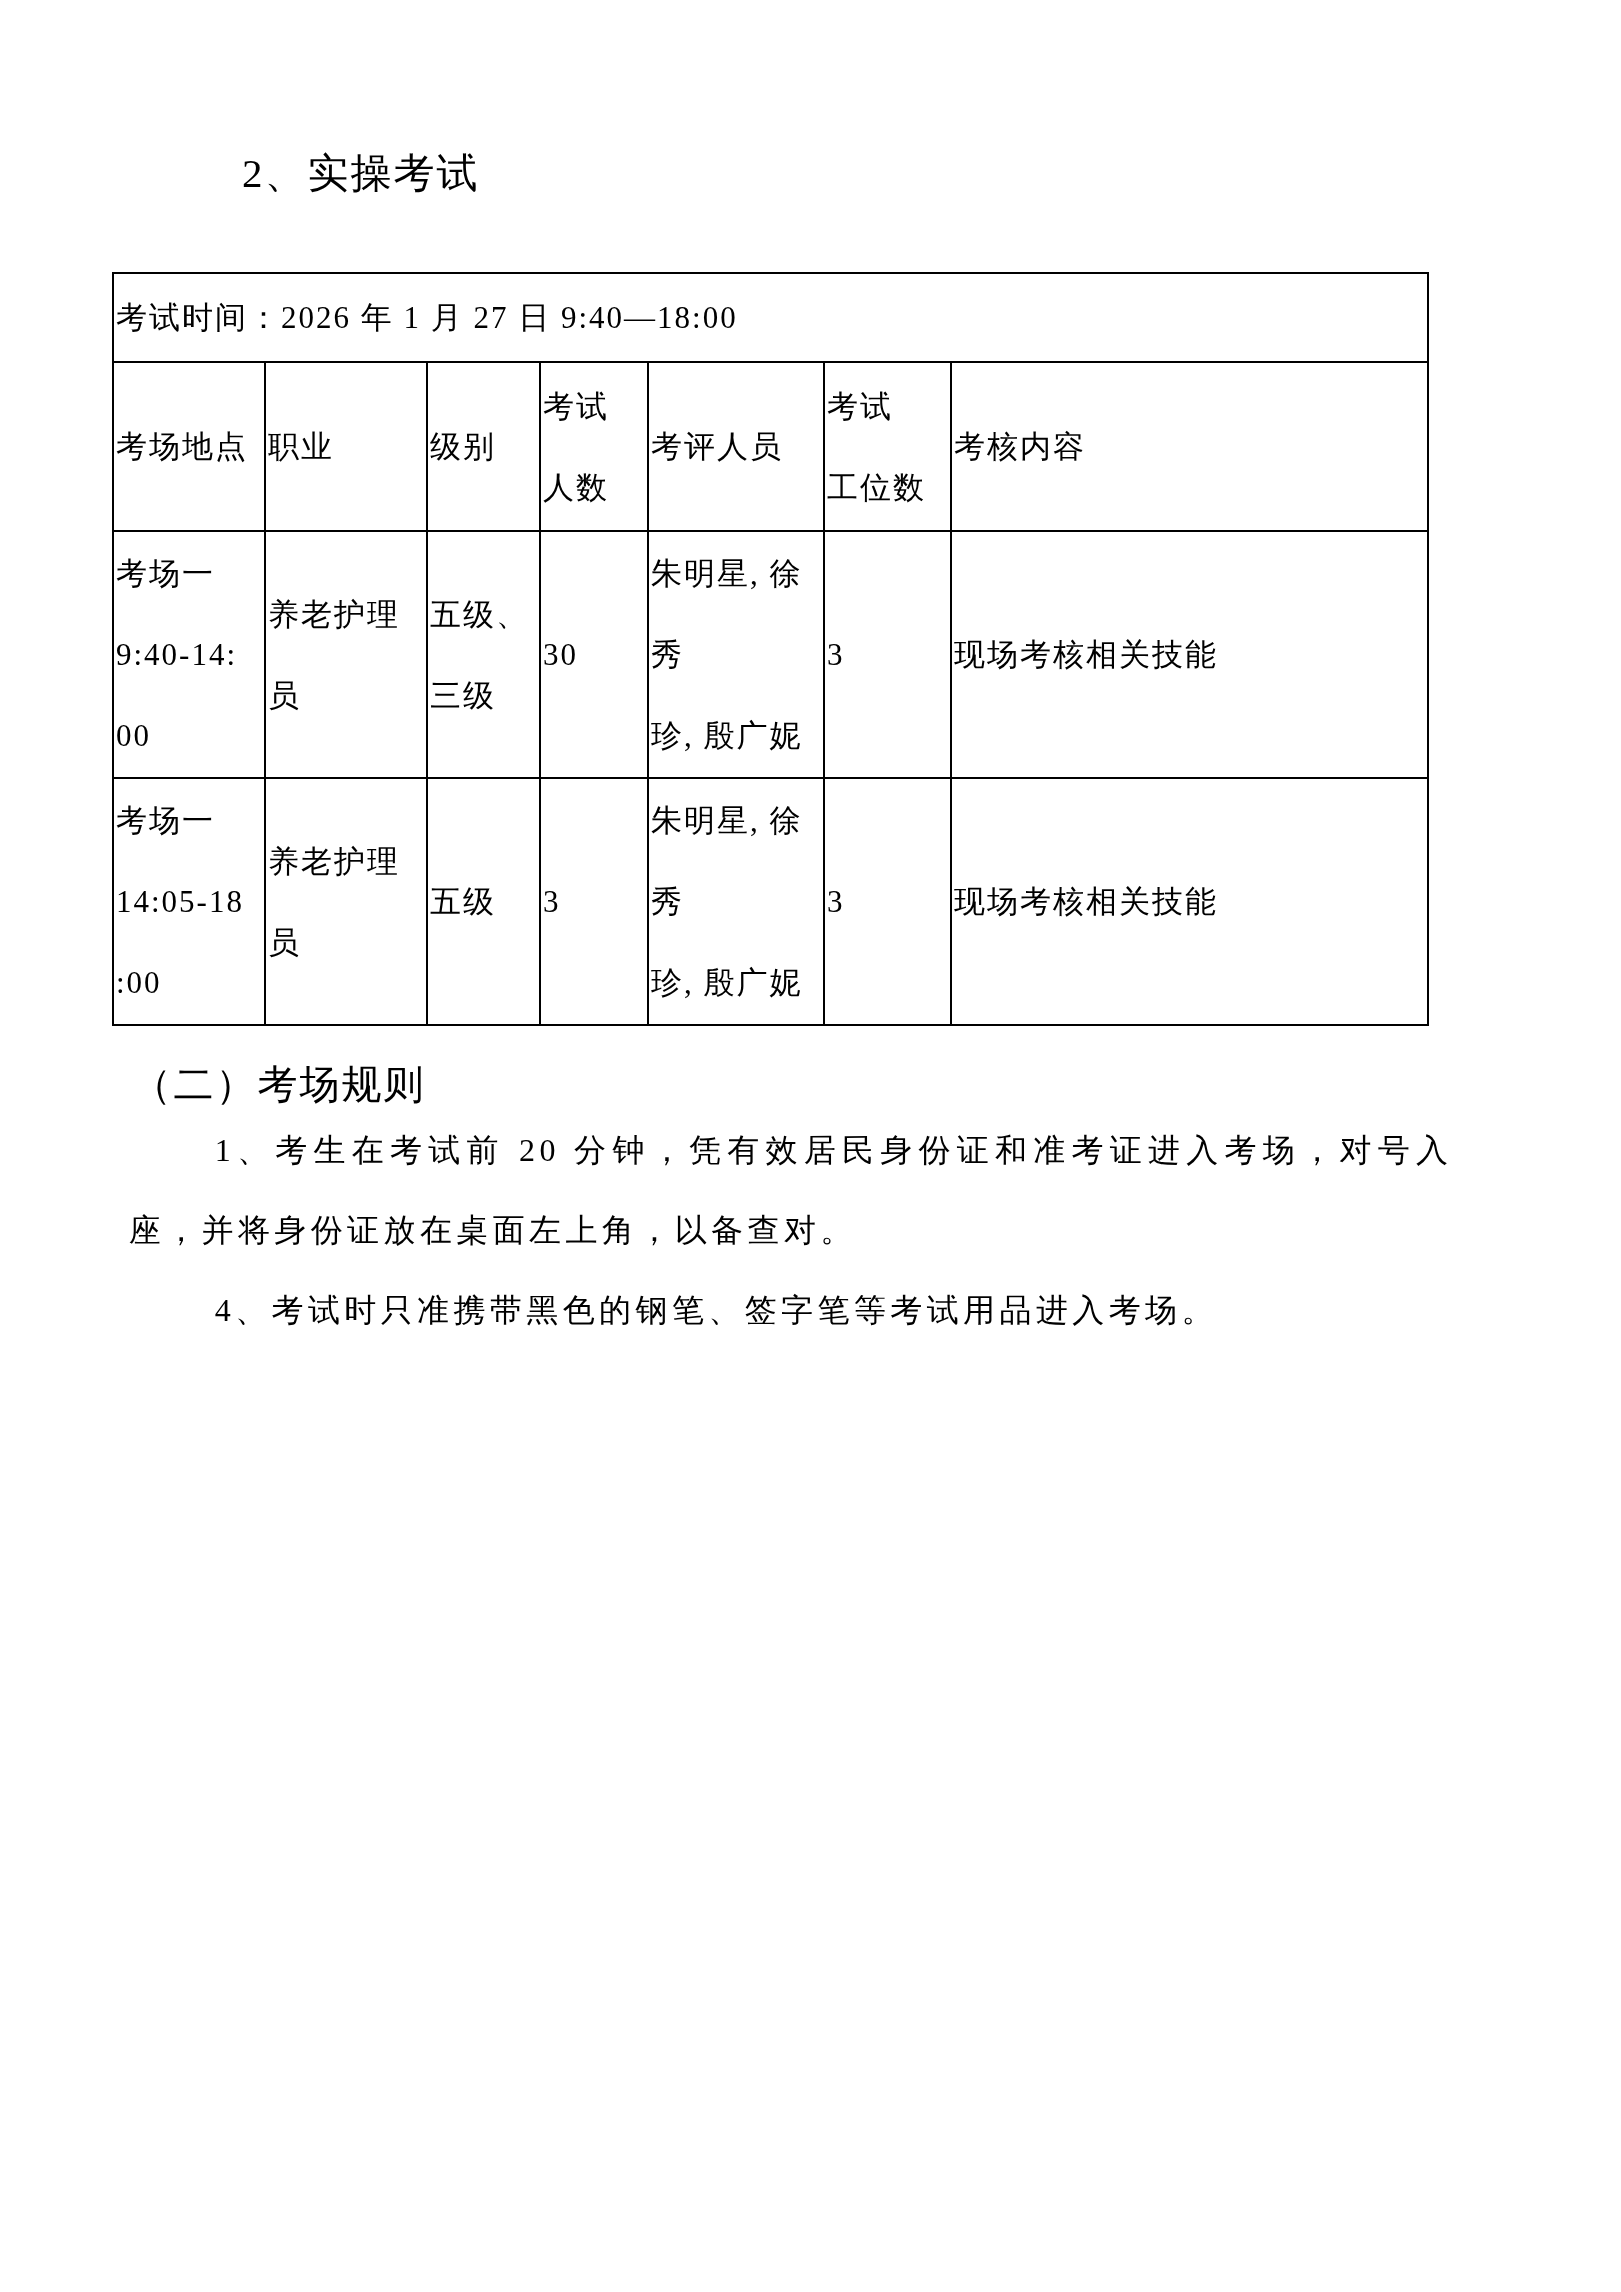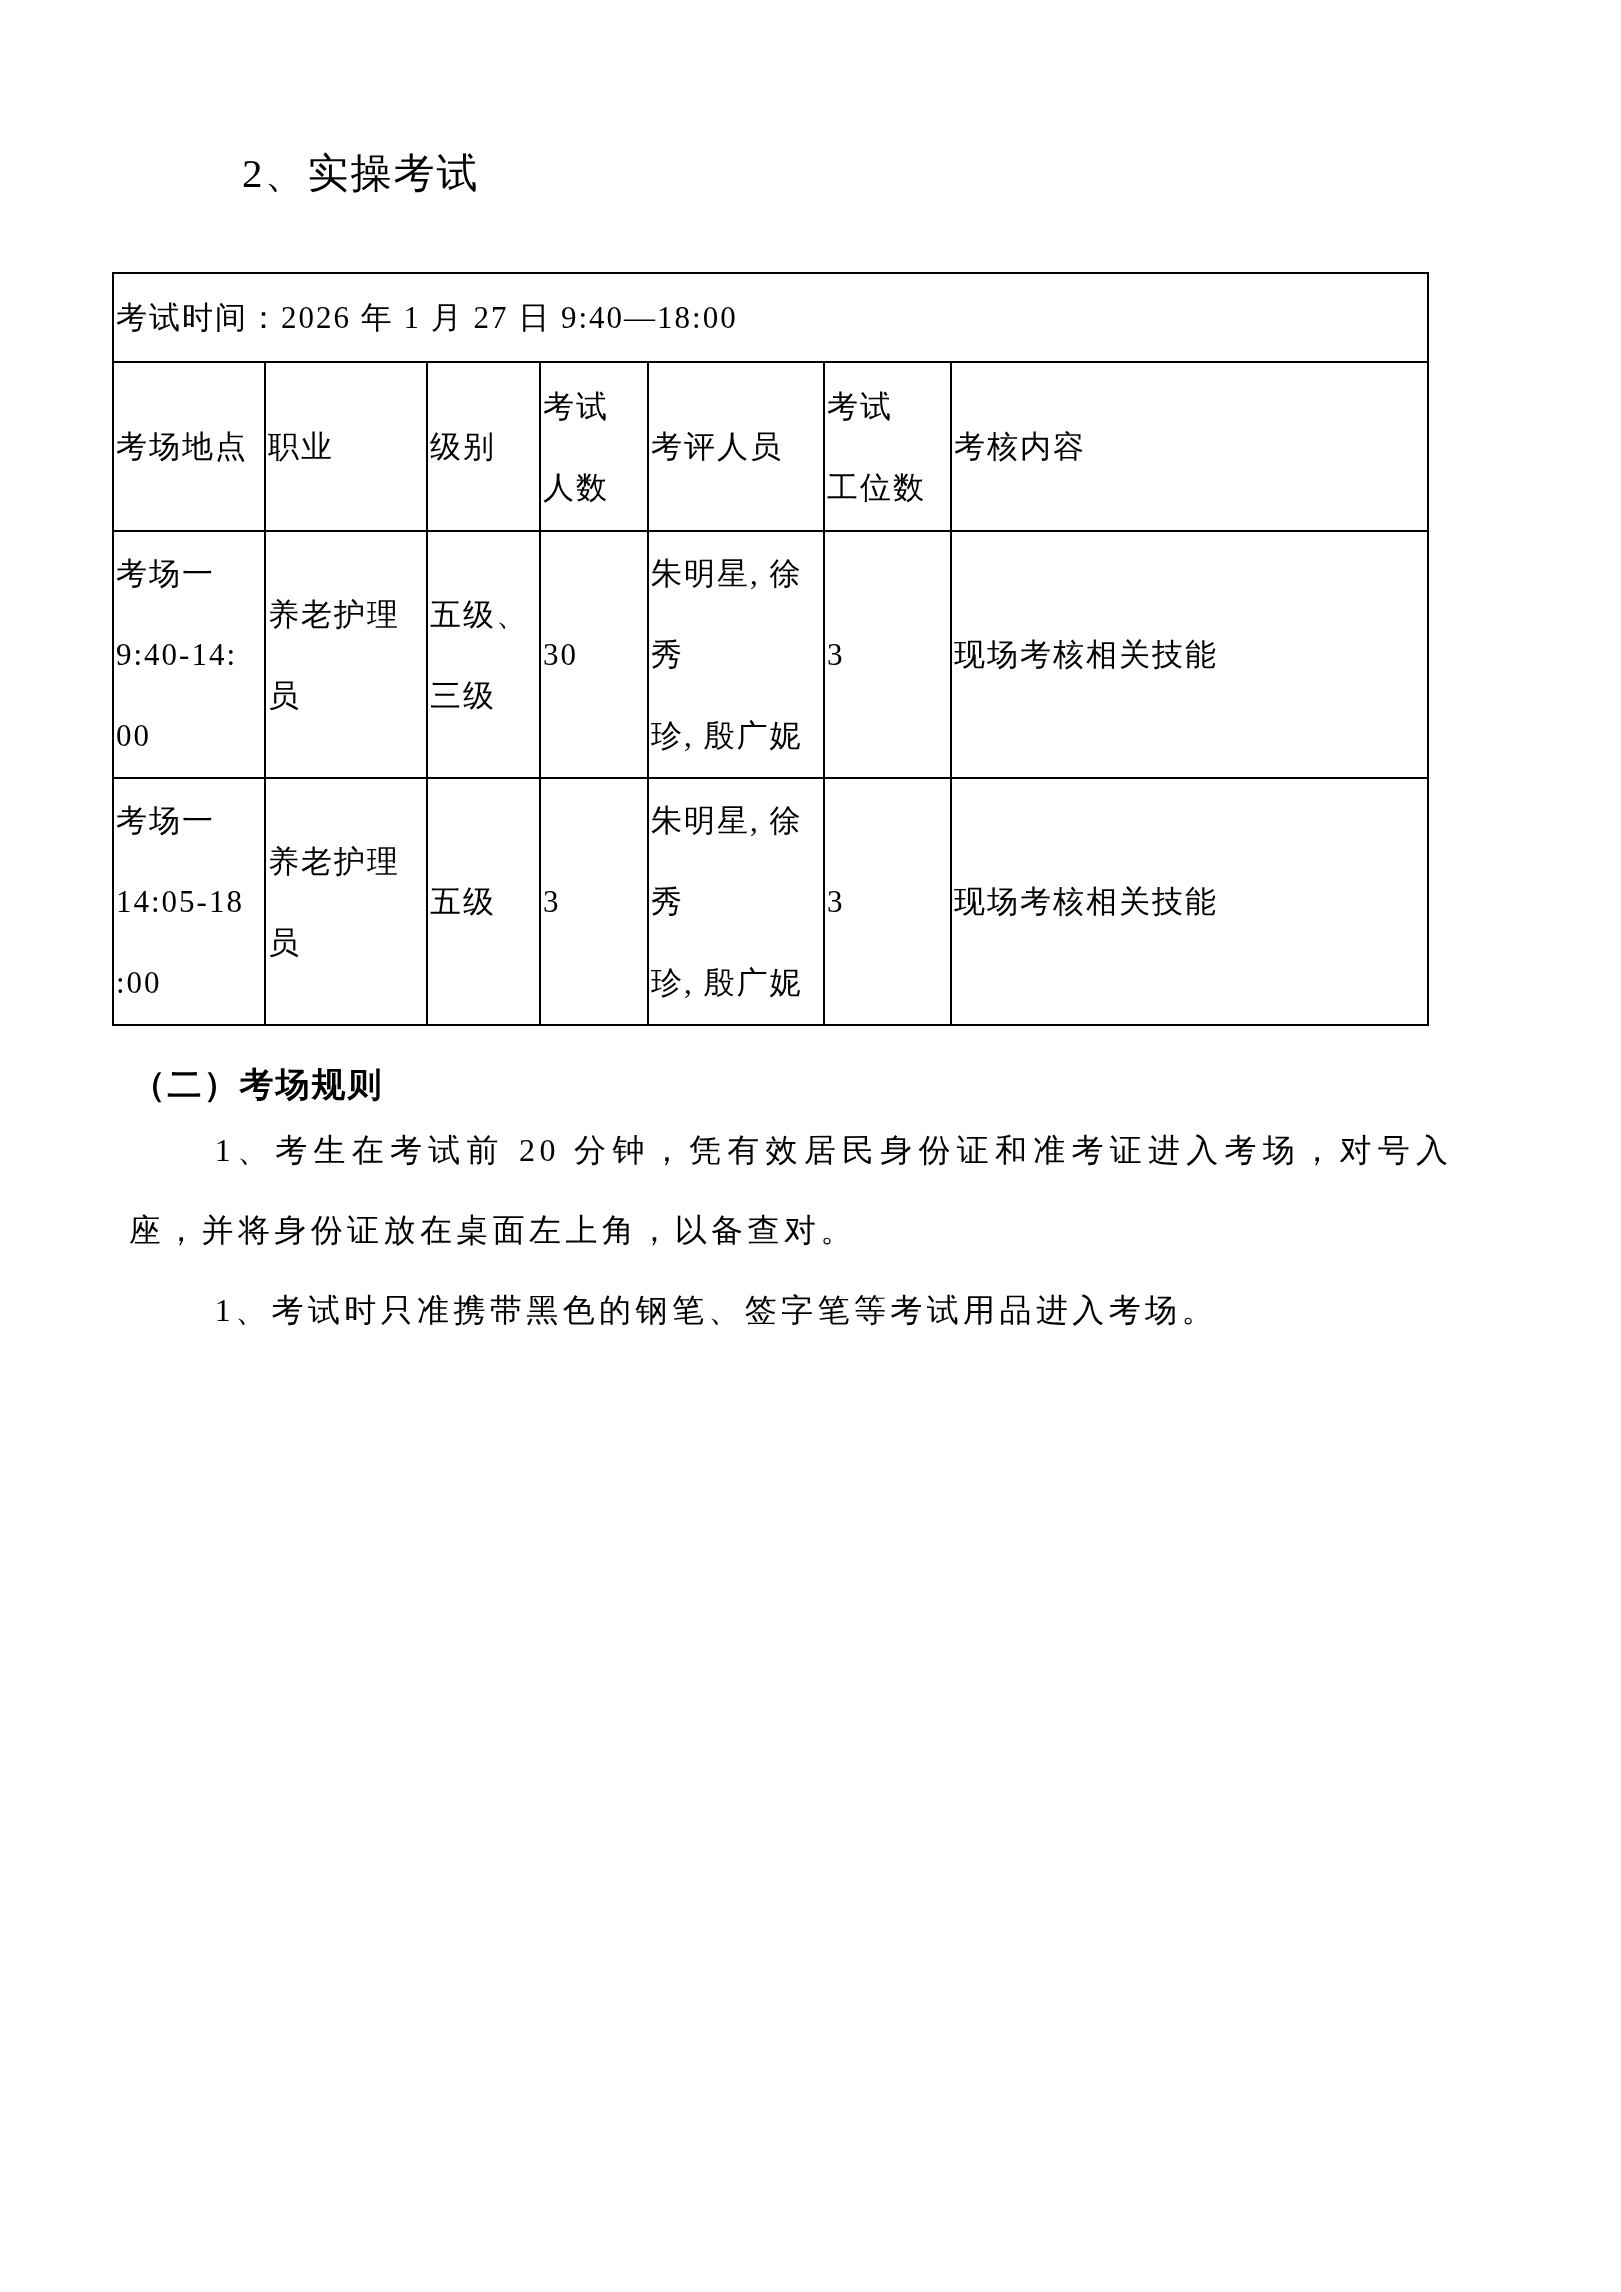--- a/index.html
+++ b/index.html
@@ -49,8 +49,8 @@
   tr.data-row td { height:245px; }
   .rules-heading {
     margin:33px 0 0 19.6px;
-    font-size:34px;
-    font-weight:bold;
+    font-size:40px;
+    font-weight:normal;
     line-height:51px;
     letter-spacing:2px;
     white-space:pre-wrap;

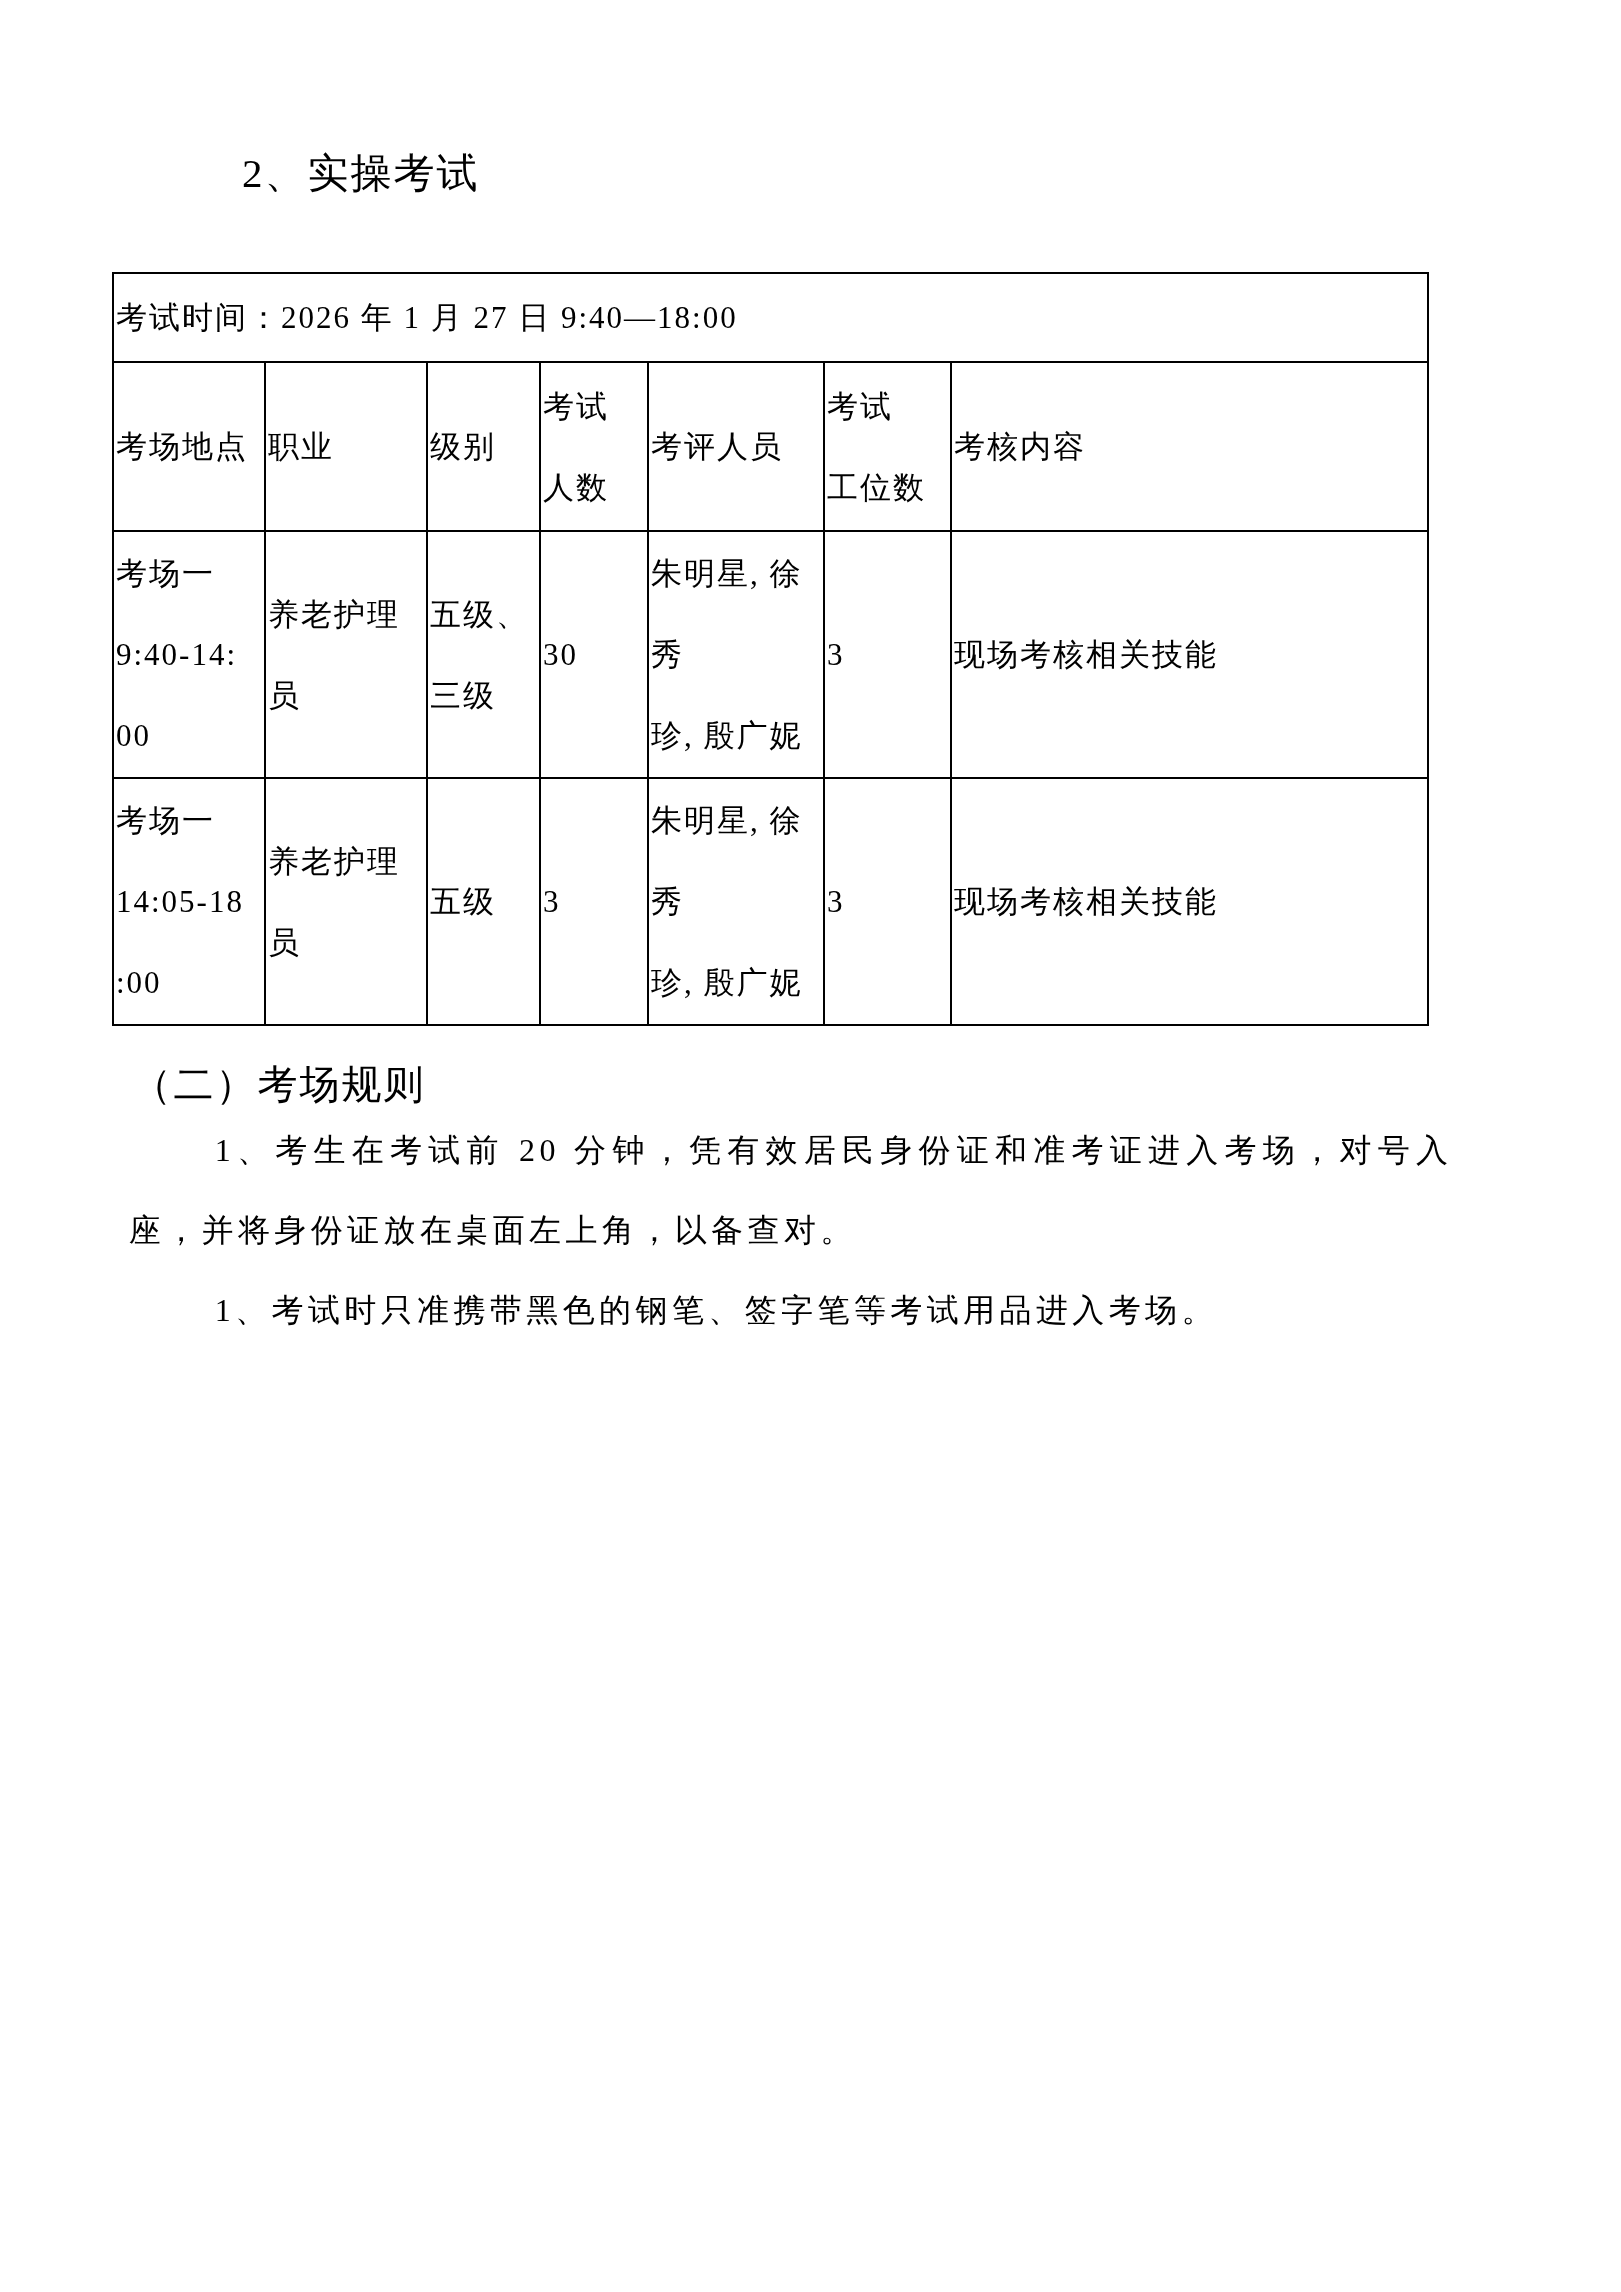--- a/index.html
+++ b/index.html
@@ -131,7 +131,7 @@
   <p class="rules-heading">（二）考场规则</p>
 
   <p class="rule">1、考生在考试前 20 分钟，凭有效居民身份证和准考证进入考场，对号入座，并将身份证放在桌面左上角，以备查对。</p>
-  <p class="rule">1、考试时只准携带黑色的钢笔、签字笔等考试用品进入考场。</p>
+  <p class="rule">4、考试时只准携带黑色的钢笔、签字笔等考试用品进入考场。</p>
 
 </div>
 

